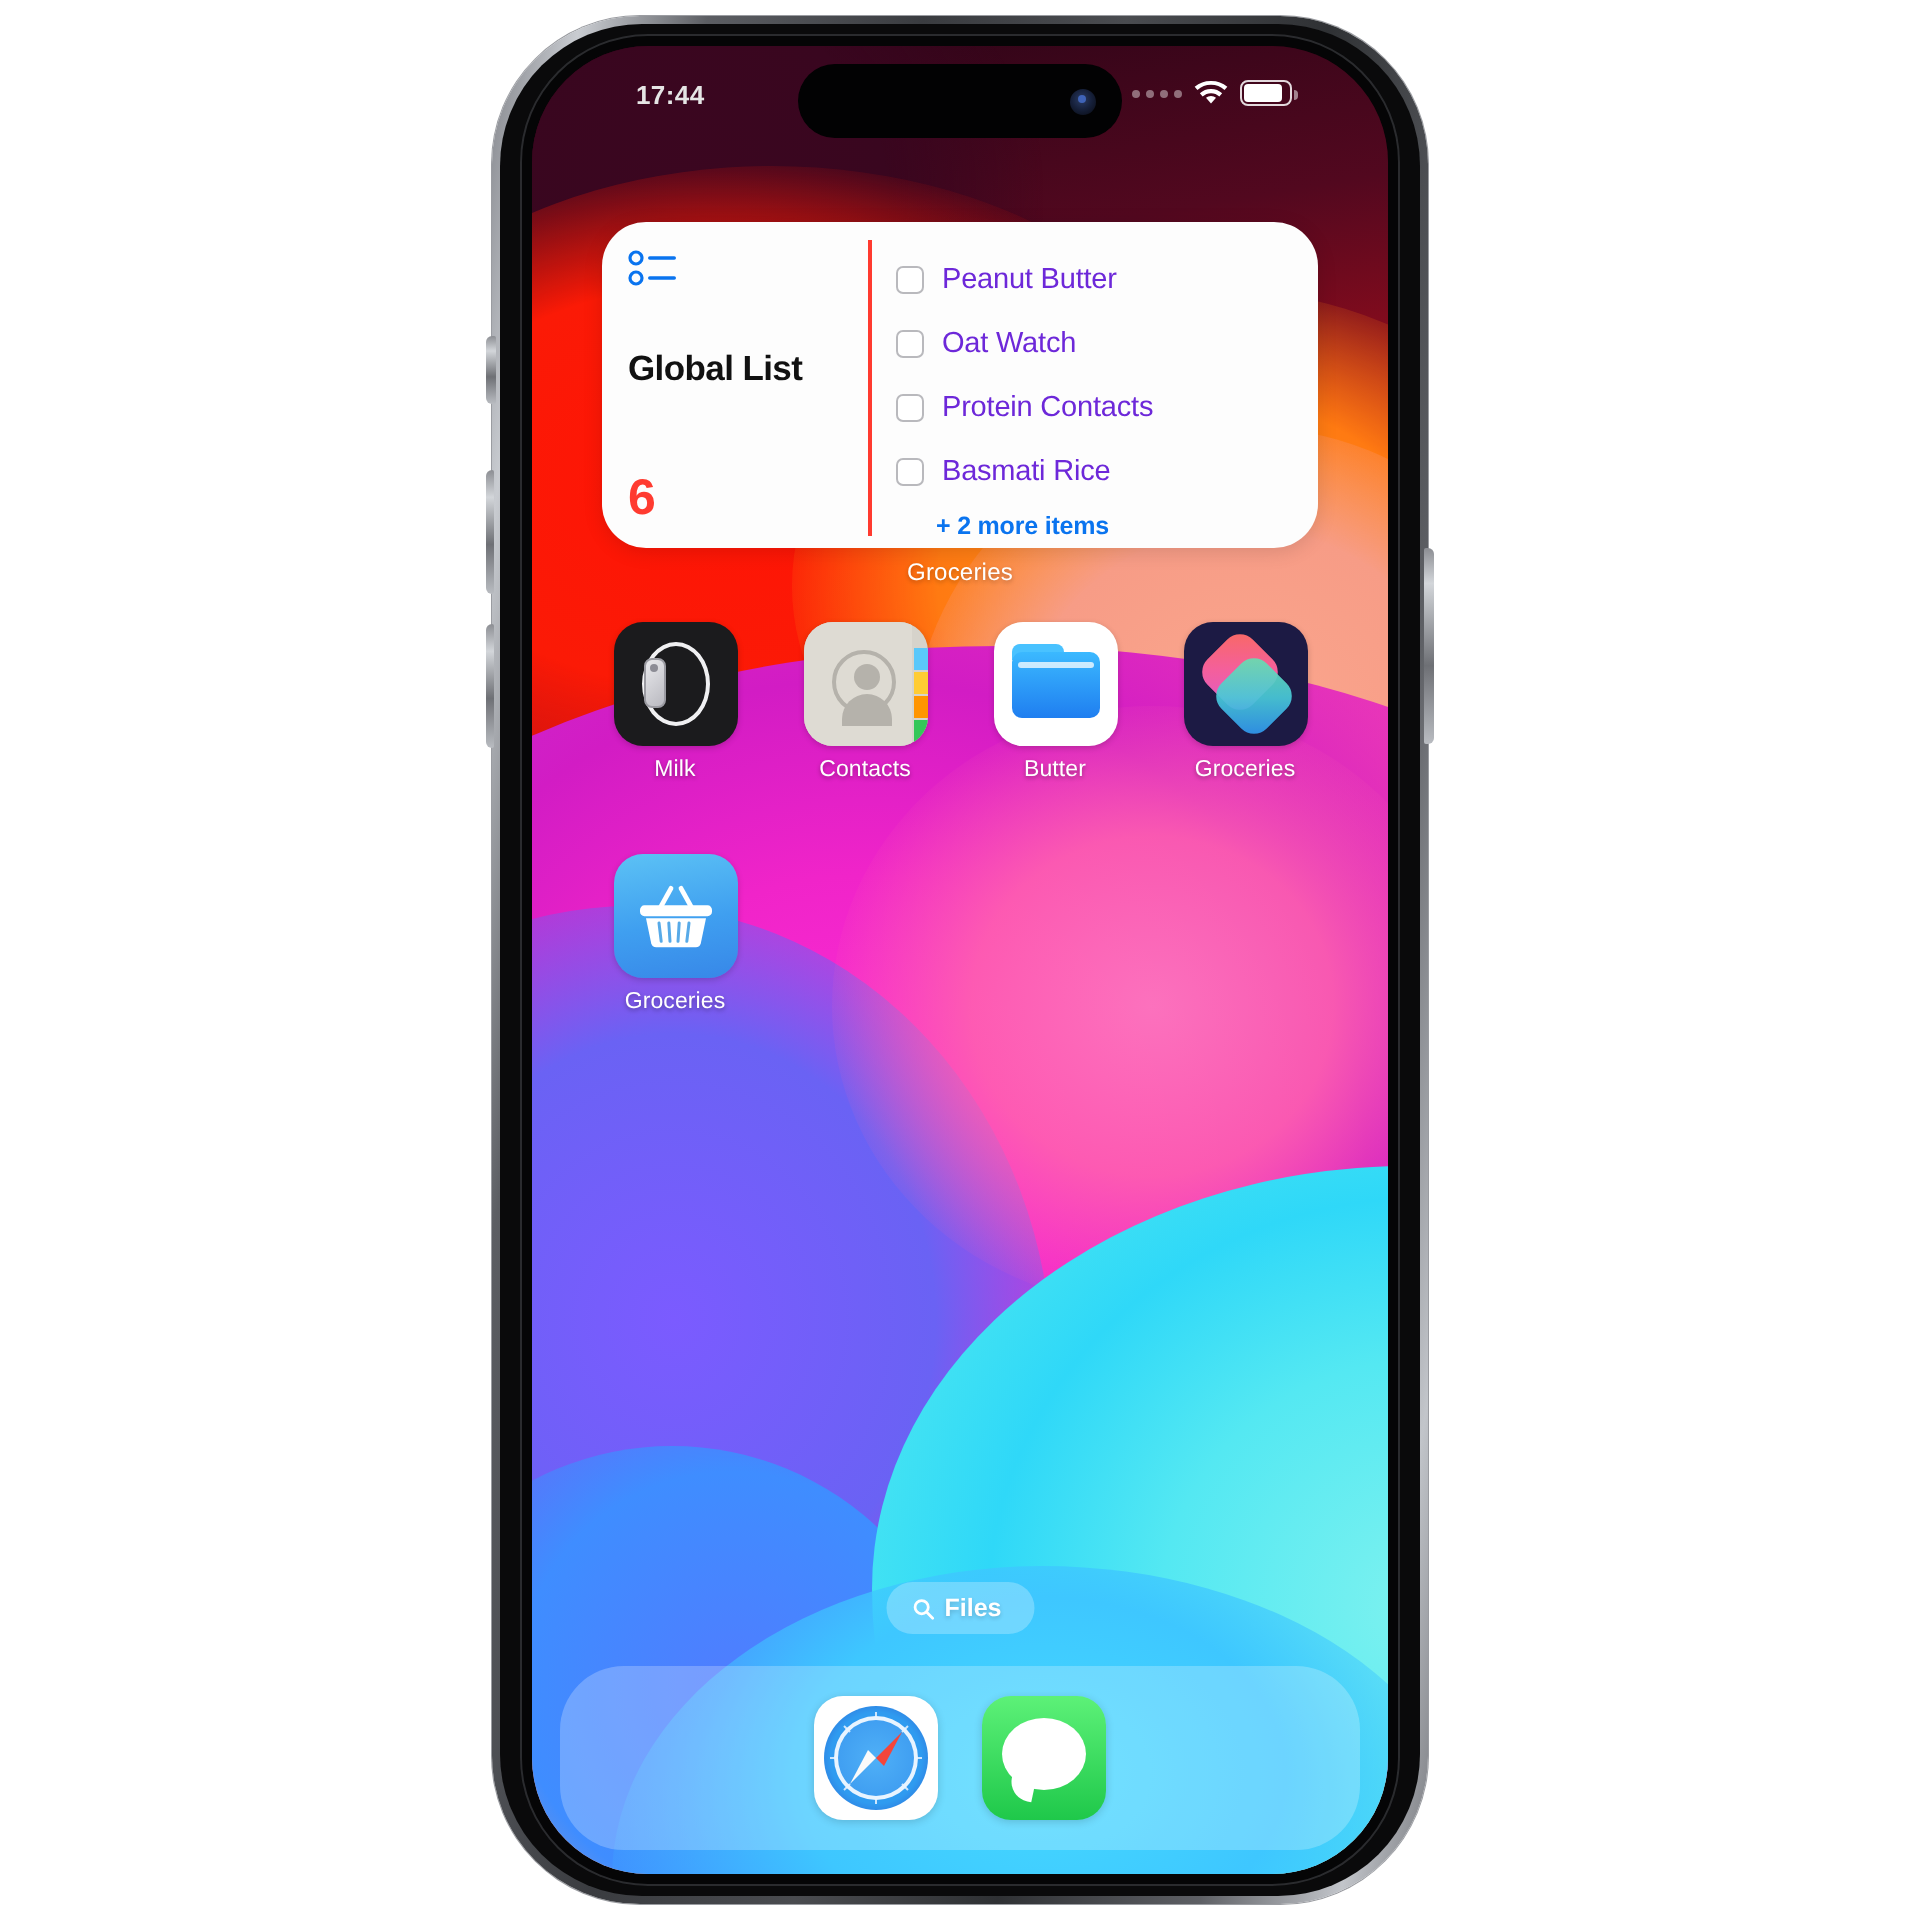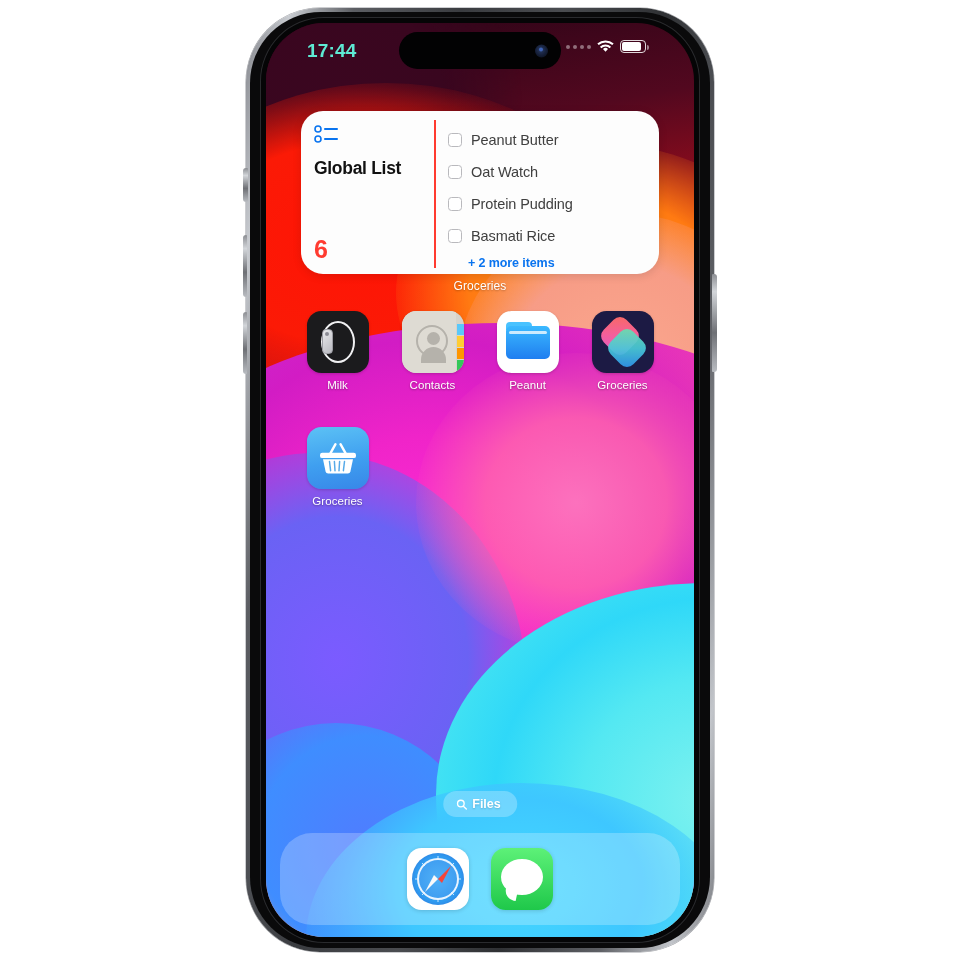--- a/index.html
+++ b/index.html
@@ -146,8 +146,8 @@
     z-index: 40;
   }
   .sb-time {
-    position: absolute; left: 41px; top: 17px;
-    font-size: 19px; font-weight: bold; color: #5eead4;
+    position: absolute; left: 52px; top: 17px;
+    font-size: 13px; font-weight: bold; color: #e5e5e5;
     letter-spacing: .2px;
   }
   .island {

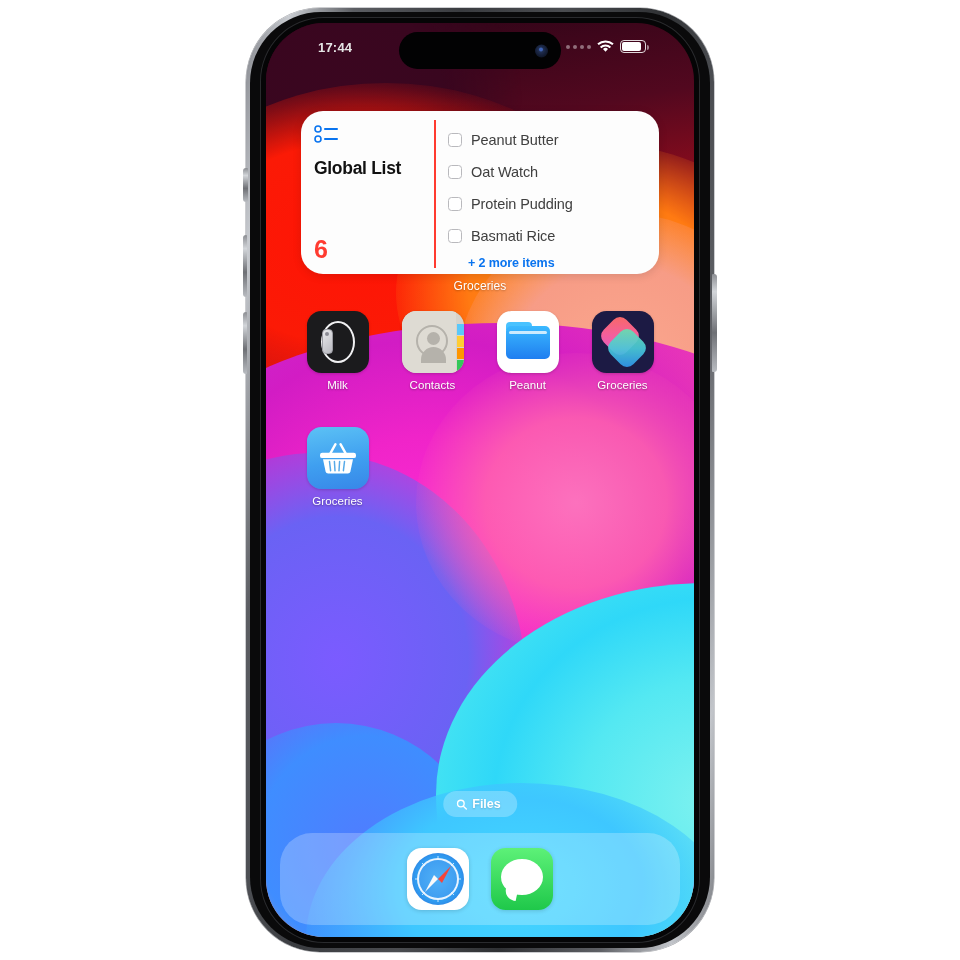--- a/index.html
+++ b/index.html
@@ -224,7 +224,7 @@
     border: 1.4px solid #b9b9bd; border-radius: 3.5px;
     background: #fff;
   }
-  .w-item-label { font-size: 14.5px; color: #404040; letter-spacing: -.1px; }
+  .w-item-label { font-size: 14.5px; color: #6d28d9; letter-spacing: -.1px; }
   .w-more {
     position: absolute; left: 32px; bottom: 4px;
     font-size: 12.5px; font-weight: bold; color: #0a74ef;

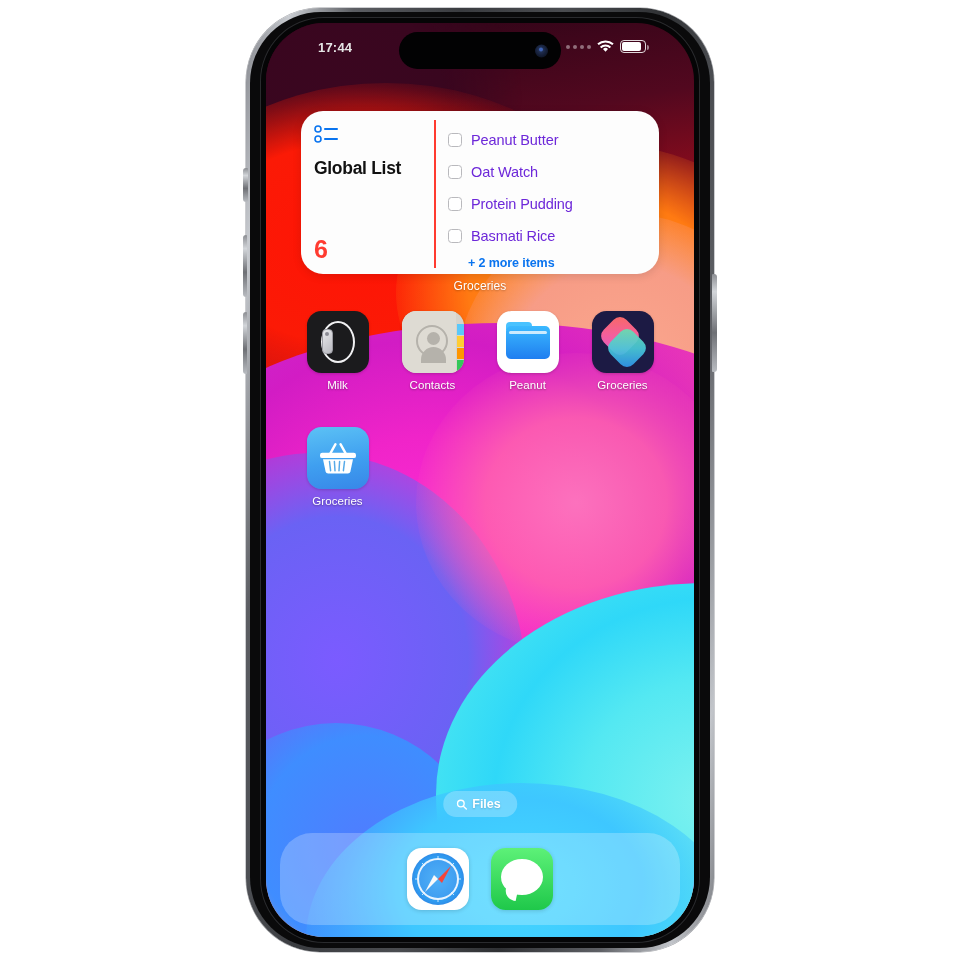--- a/index.html
+++ b/index.html
@@ -207,7 +207,7 @@
   }
   .w-listicon { width: 26px; height: 18px; display:block; }
   .w-title {
-    margin-top: 16px;
+    margin-top: 32px;
     font-size: 17.5px; font-weight: bold; color: #111;
     letter-spacing: -.3px; line-height: 1.1;
   }

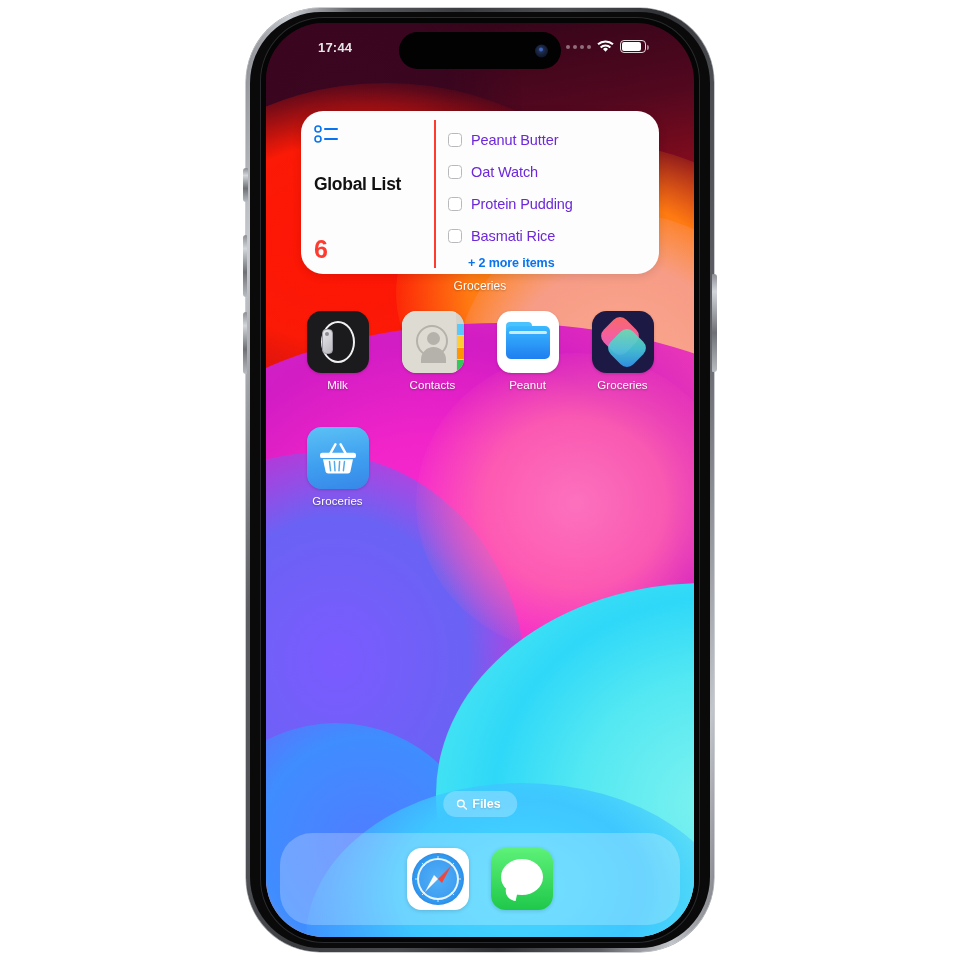--- a/index.html
+++ b/index.html
@@ -482,7 +482,7 @@
           </div>
           <div class="w-item">
             <span class="cbox"></span>
-            <span class="w-item-label">Protein Pudding</span>
+            <span class="w-item-label">Protein Contacts</span>
           </div>
           <div class="w-item">
             <span class="cbox"></span>

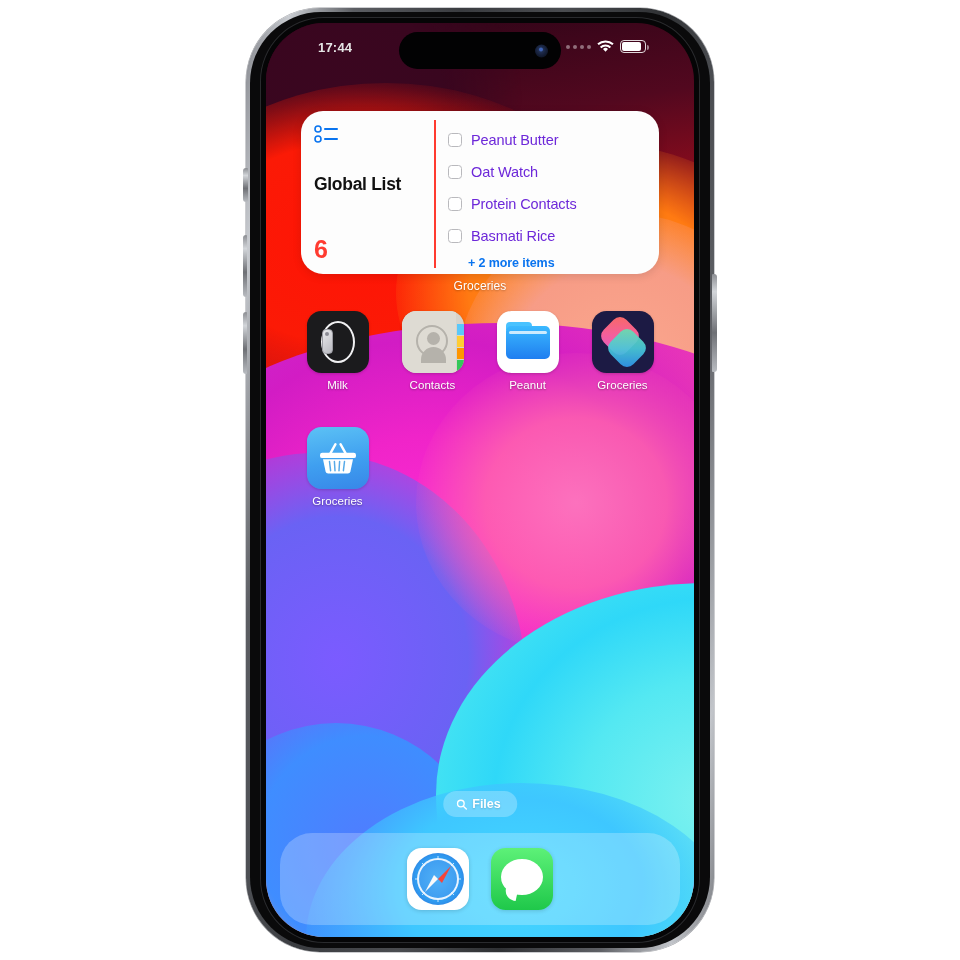--- a/index.html
+++ b/index.html
@@ -524,7 +524,7 @@
             <div class="folder"></div>
             <div class="flap"></div>
         </div>
-        <div class="app-label">Peanut</div>
+        <div class="app-label">Butter</div>
       </div>
 
       <div class="app">

